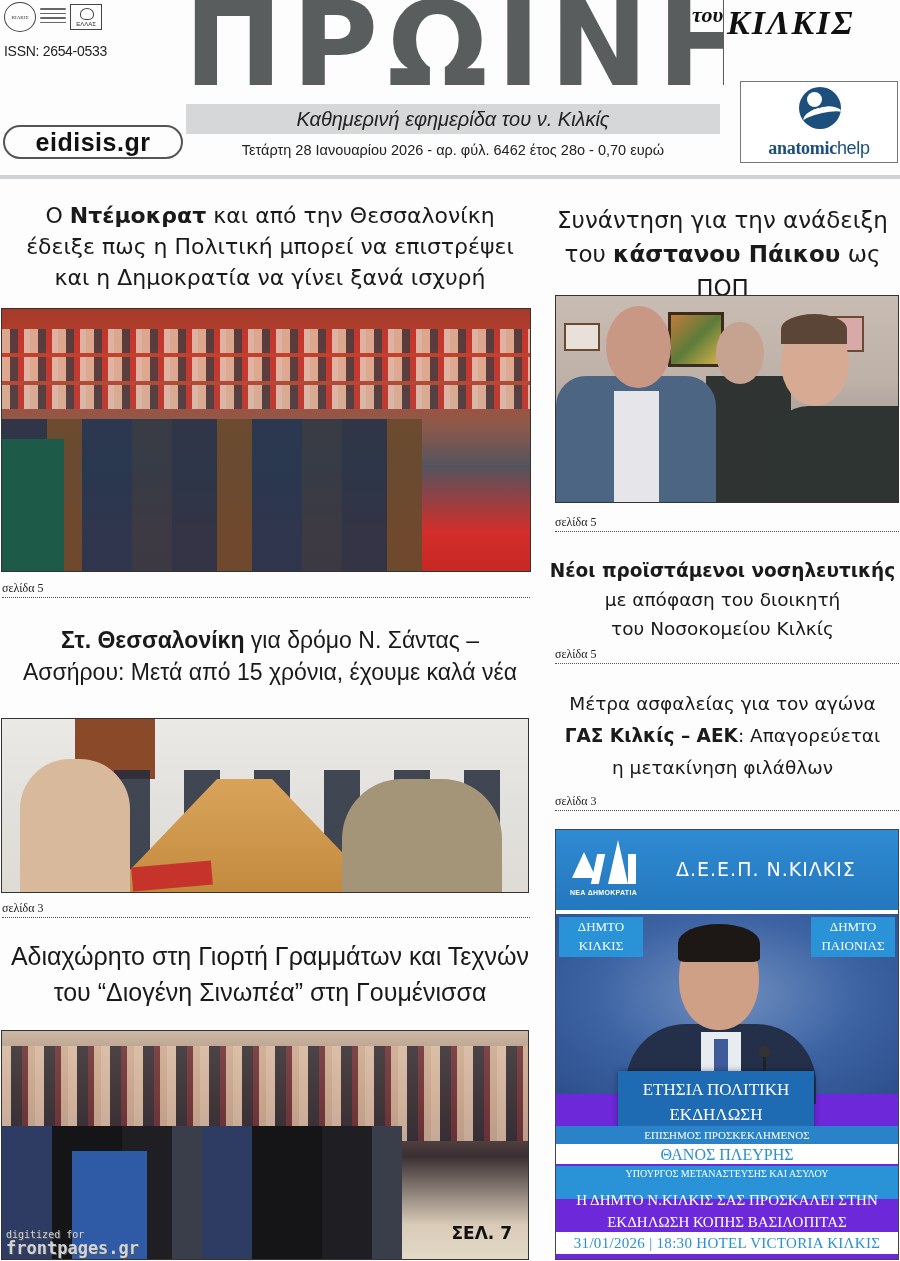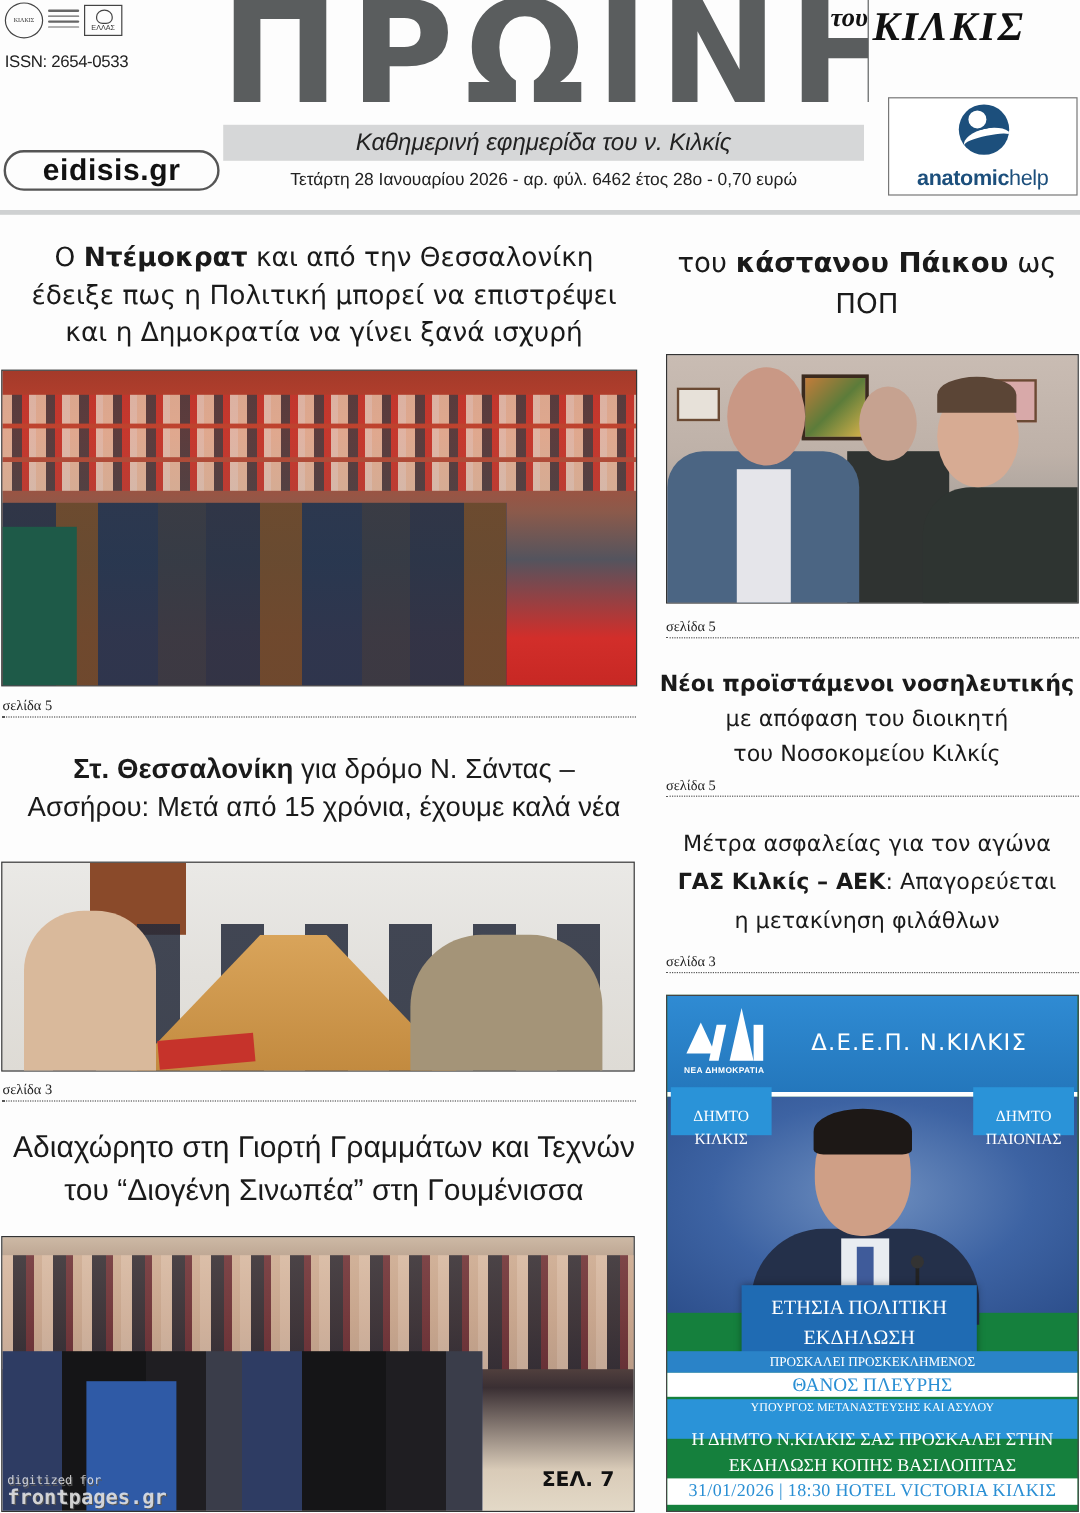--- a/index.html
+++ b/index.html
@@ -33,7 +33,7 @@
   .sponsor-logo .head { position: absolute; left: 8px; top: 5px; width: 15px; height: 15px; border-radius: 50%; background: #fff; }
   .sponsor-logo .arc { position: absolute; left: 4px; top: 20px; width: 40px; height: 20px; border-top: 6px solid #fff; border-radius: 50% 50% 0 0; transform: rotate(-12deg); }
   .sponsor-text { position: absolute; left: 0; bottom: 3px; width: 100%; text-align: center; font-size: 18px; color: #1c4f7c; letter-spacing: -0.3px; }
-  .sponsor-text b { font-weight: bold; }
+  .sponsor-text b { font-weight: bold; font-family: Liberation Serif, serif; }
 
   .masthead-rule { position: absolute; left: 0; top: 175px; width: 900px; height: 4px; background: #cfd1d2; }
 

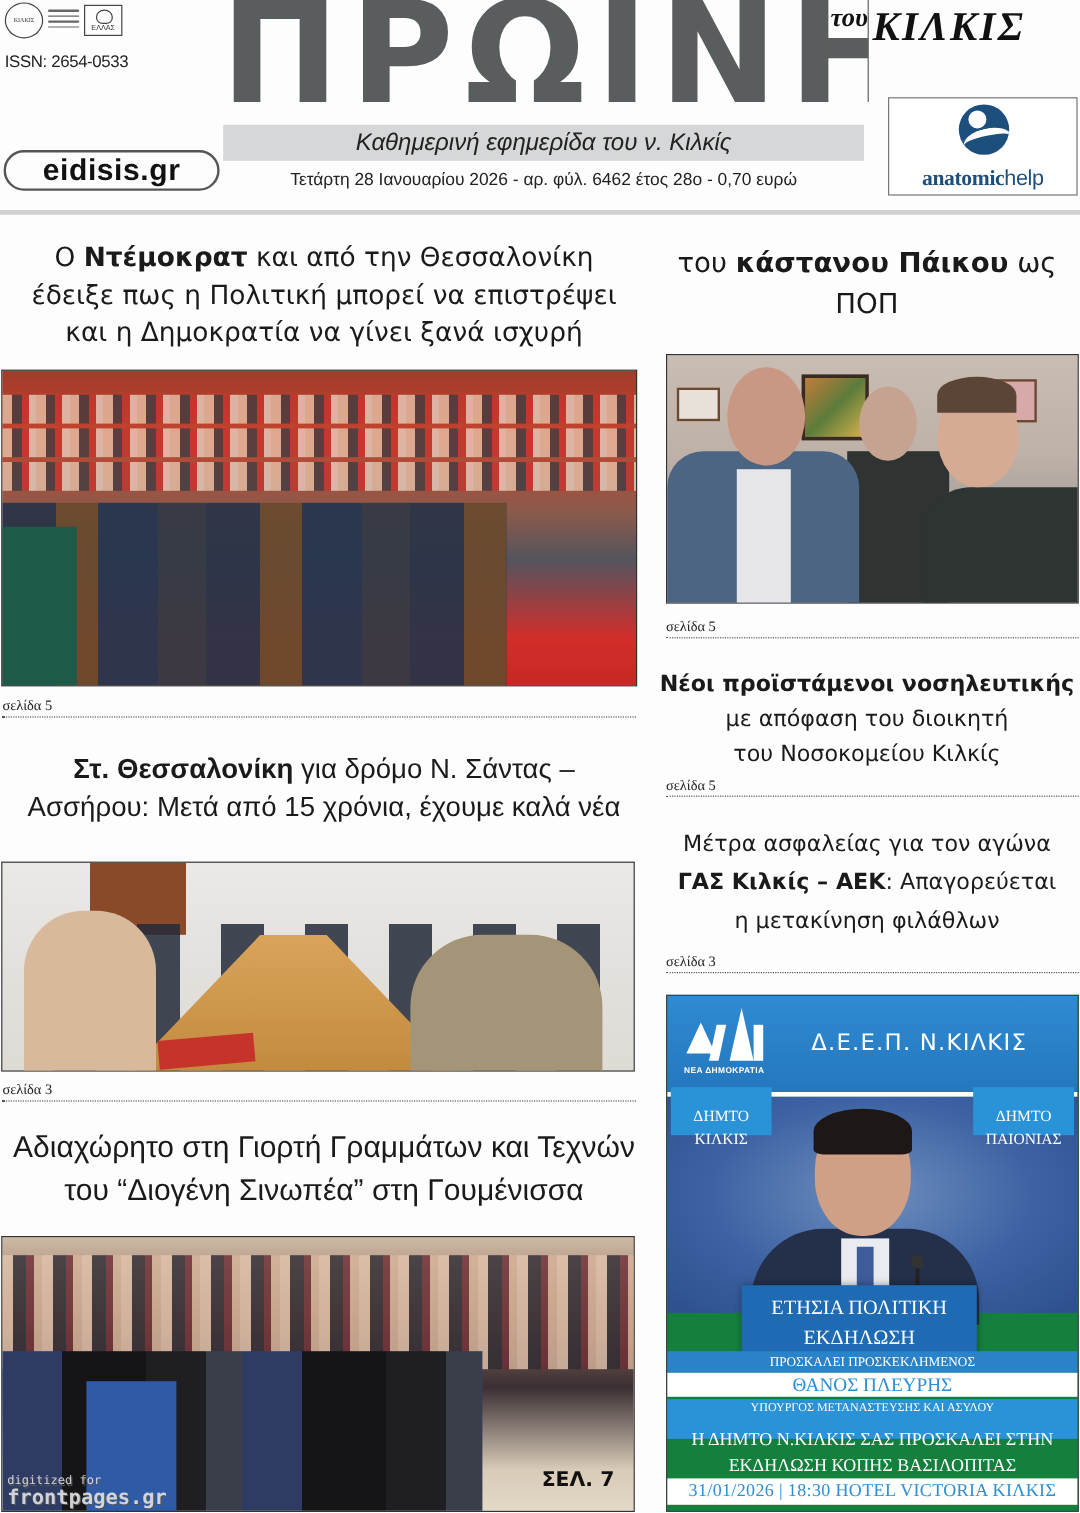--- a/index.html
+++ b/index.html
@@ -201,6 +201,7 @@
 
 <article>
   <div class="headline" style="left:545px; top:203px; width:355px; font-size:23px; line-height:34px;">
+    <div>Συνάντηση για την ανάδειξη</div>
     <div><span>του </span><b>κάστανου Πάικου</b><span> ως ΠΟΠ</span></div>
   </div>
   <div class="photo p2">

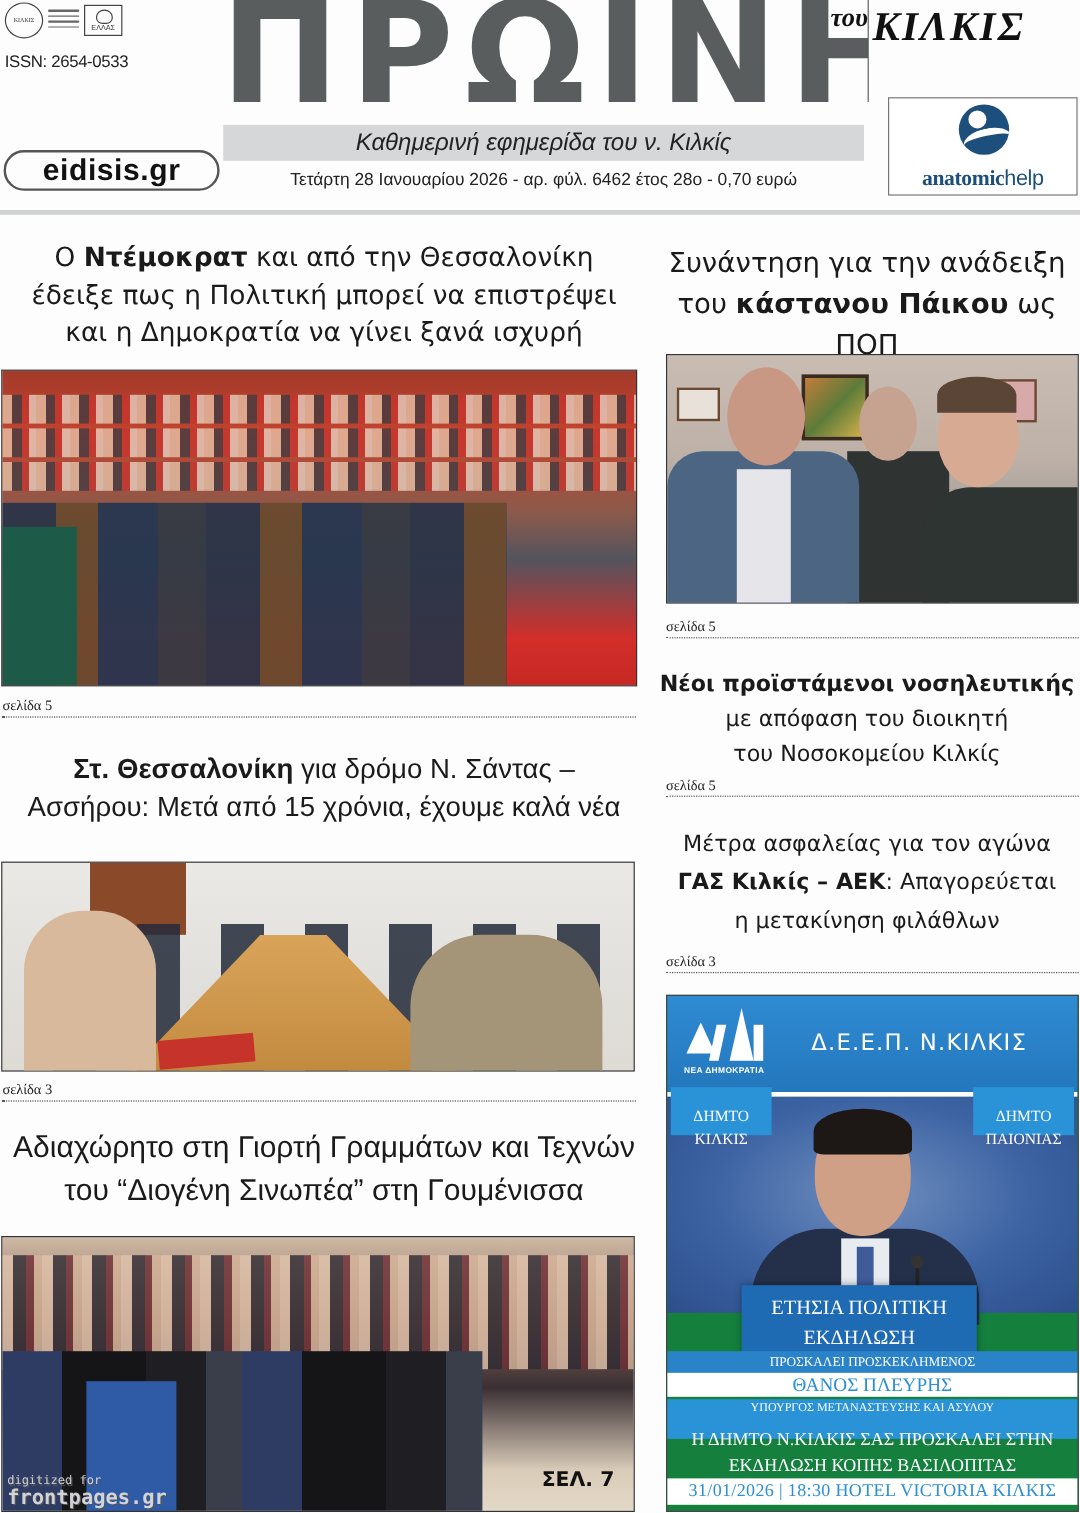--- a/index.html
+++ b/index.html
@@ -86,7 +86,7 @@
   .watermark .w2 { font-size: 17px; font-weight: bold; display: block; }
 
   
-  .ad { position: absolute; left: 555px; top: 829px; width: 344px; height: 431px; border: 1.5px solid #444; background: #15803d; overflow: hidden; }
+  .ad { position: absolute; left: 555px; top: 829px; width: 344px; height: 431px; border: 1.5px solid #444; background: #6d28d9; overflow: hidden; }
   .ad-top { position: absolute; left: 0; top: 0; width: 100%; height: 80px; background: linear-gradient(180deg, #2f8bd3, #2477bc); }
   .nd-logo { position: absolute; left: 14px; top: 10px; width: 80px; height: 62px; }
   .nd-logo .tri1 { position: absolute; left: 2px; top: 12px; width: 0; height: 0; border-left: 12px solid transparent; border-right: 12px solid transparent; border-bottom: 26px solid #fff; }

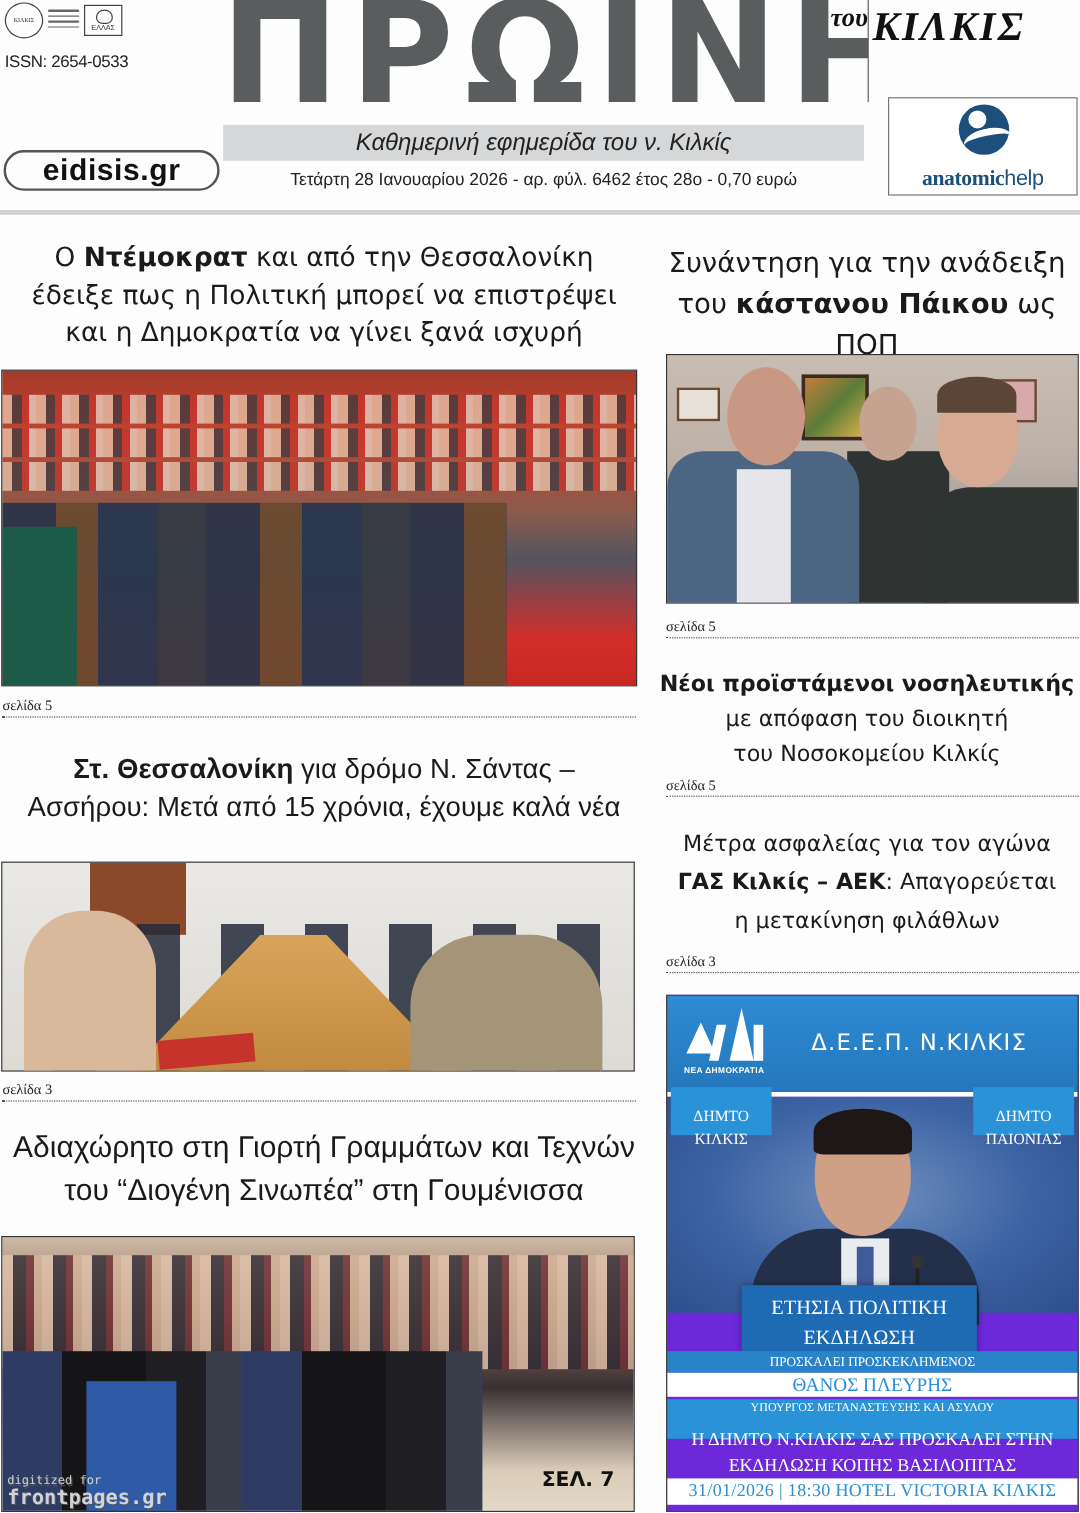--- a/index.html
+++ b/index.html
@@ -104,7 +104,7 @@
   .ad-photo .hair { position: absolute; left: 122px; top: 10px; width: 82px; height: 38px; border-radius: 50% 50% 10% 10%; background: #1d1816; }
   .ad-photo .mic { position: absolute; left: 207px; top: 140px; width: 3px; height: 50px; background: #222; }
   .ad-photo .mic::before { content: ""; position: absolute; left: -4px; top: -8px; width: 11px; height: 11px; border-radius: 50%; background: #333; }
-  .dimto { position: absolute; top: 76px; width: 84px; height: 40px; background: #2a93d8; color: #fff; font-family: "Liberation Serif", serif; font-size: 13px; text-align: center; line-height: 19px; padding-top: 14px; }
+  .dimto { position: absolute; top: 87px; width: 84px; height: 40px; background: #2a93d8; color: #fff; font-family: "Liberation Serif", serif; font-size: 13px; text-align: center; line-height: 19px; padding-top: 0; }
   .dimto-left { left: 3px; }
   .dimto-right { right: 3px; }
   .event-box { position: absolute; left: 62px; top: 241px; width: 196px; height: 62px; background: #1f6bb3; box-shadow: 0 0 6px rgba(0,0,0,0.4); color: #fff; font-family: "Liberation Serif", serif; font-size: 17px; text-align: center; line-height: 25px; padding-top: 6px; }

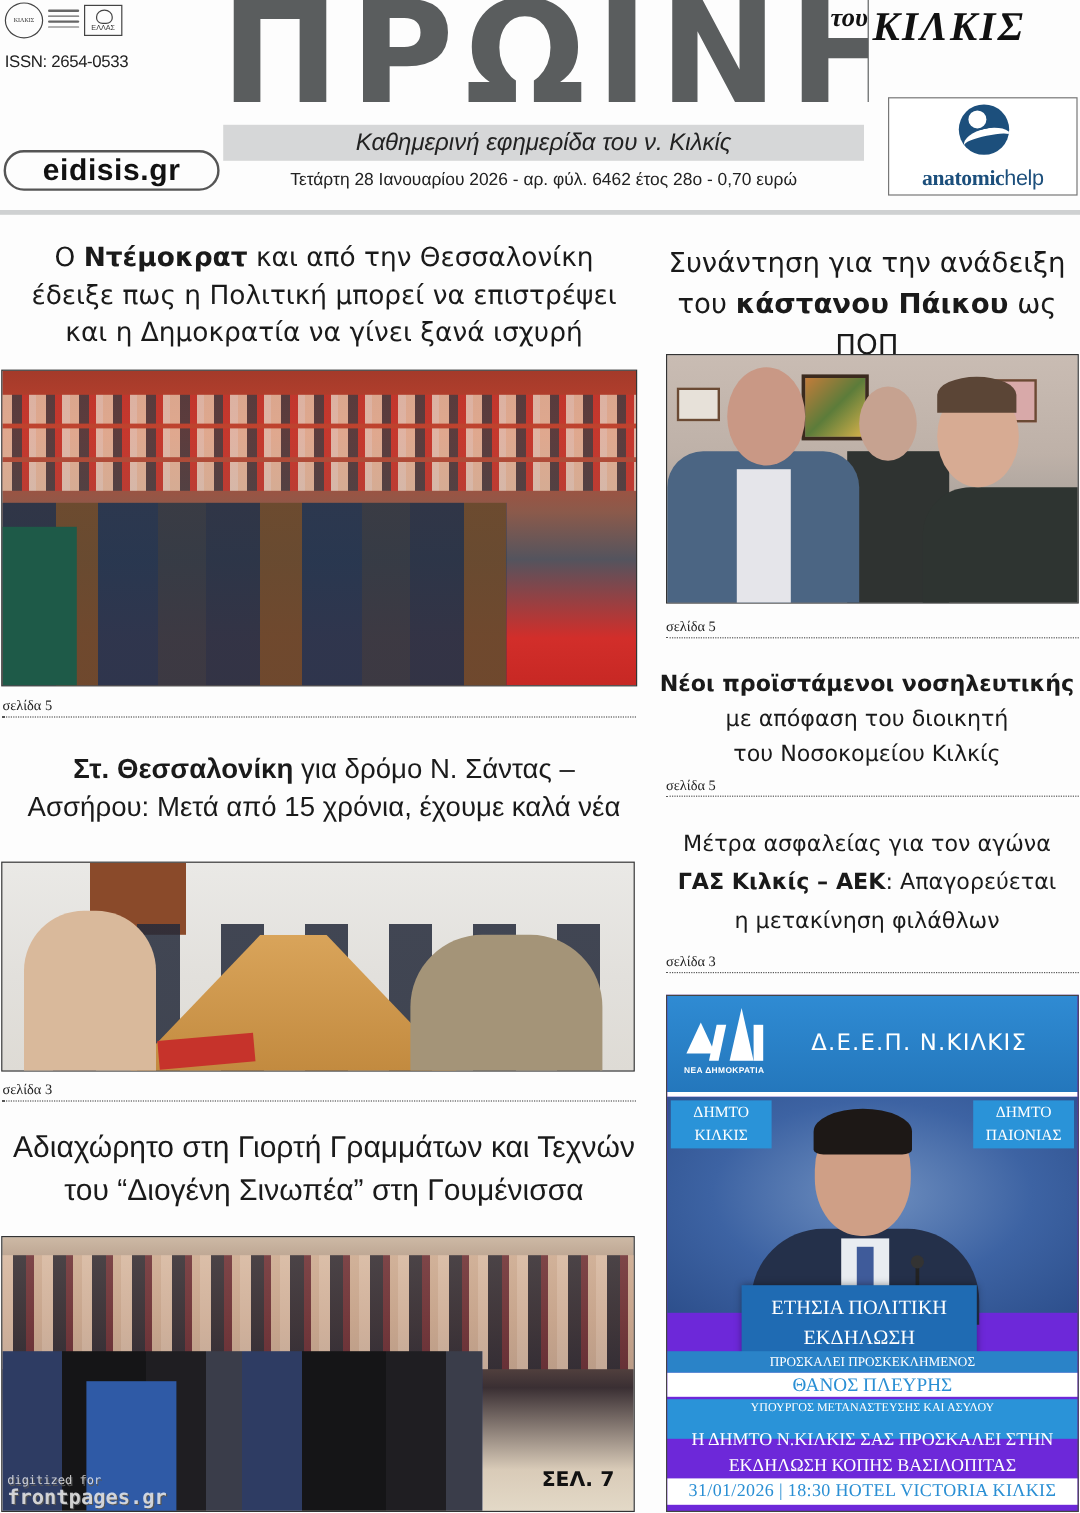--- a/index.html
+++ b/index.html
@@ -270,7 +270,7 @@
     <div>ΕΤΗΣΙΑ ΠΟΛΙΤΙΚΗ</div>
       <div>ΕΚΔΗΛΩΣΗ</div>
   </div>
-  <div class="ad-band band-guest-label">ΠΡΟΣΚΑΛΕΙ ΠΡΟΣΚΕΚΛΗΜΕΝΟΣ</div>
+  <div class="ad-band band-guest-label">ΕΠΙΣΗΜΟΣ ΠΡΟΣΚΕΚΛΗΜΕΝΟΣ</div>
   <div class="ad-band band-guest-name">ΘΑΝΟΣ ΠΛΕΥΡΗΣ</div>
   <div class="ad-band band-guest-title">ΥΠΟΥΡΓΟΣ ΜΕΤΑΝΑΣΤΕΥΣΗΣ ΚΑΙ ΑΣΥΛΟΥ</div>
   <div class="ad-band band-invite">

